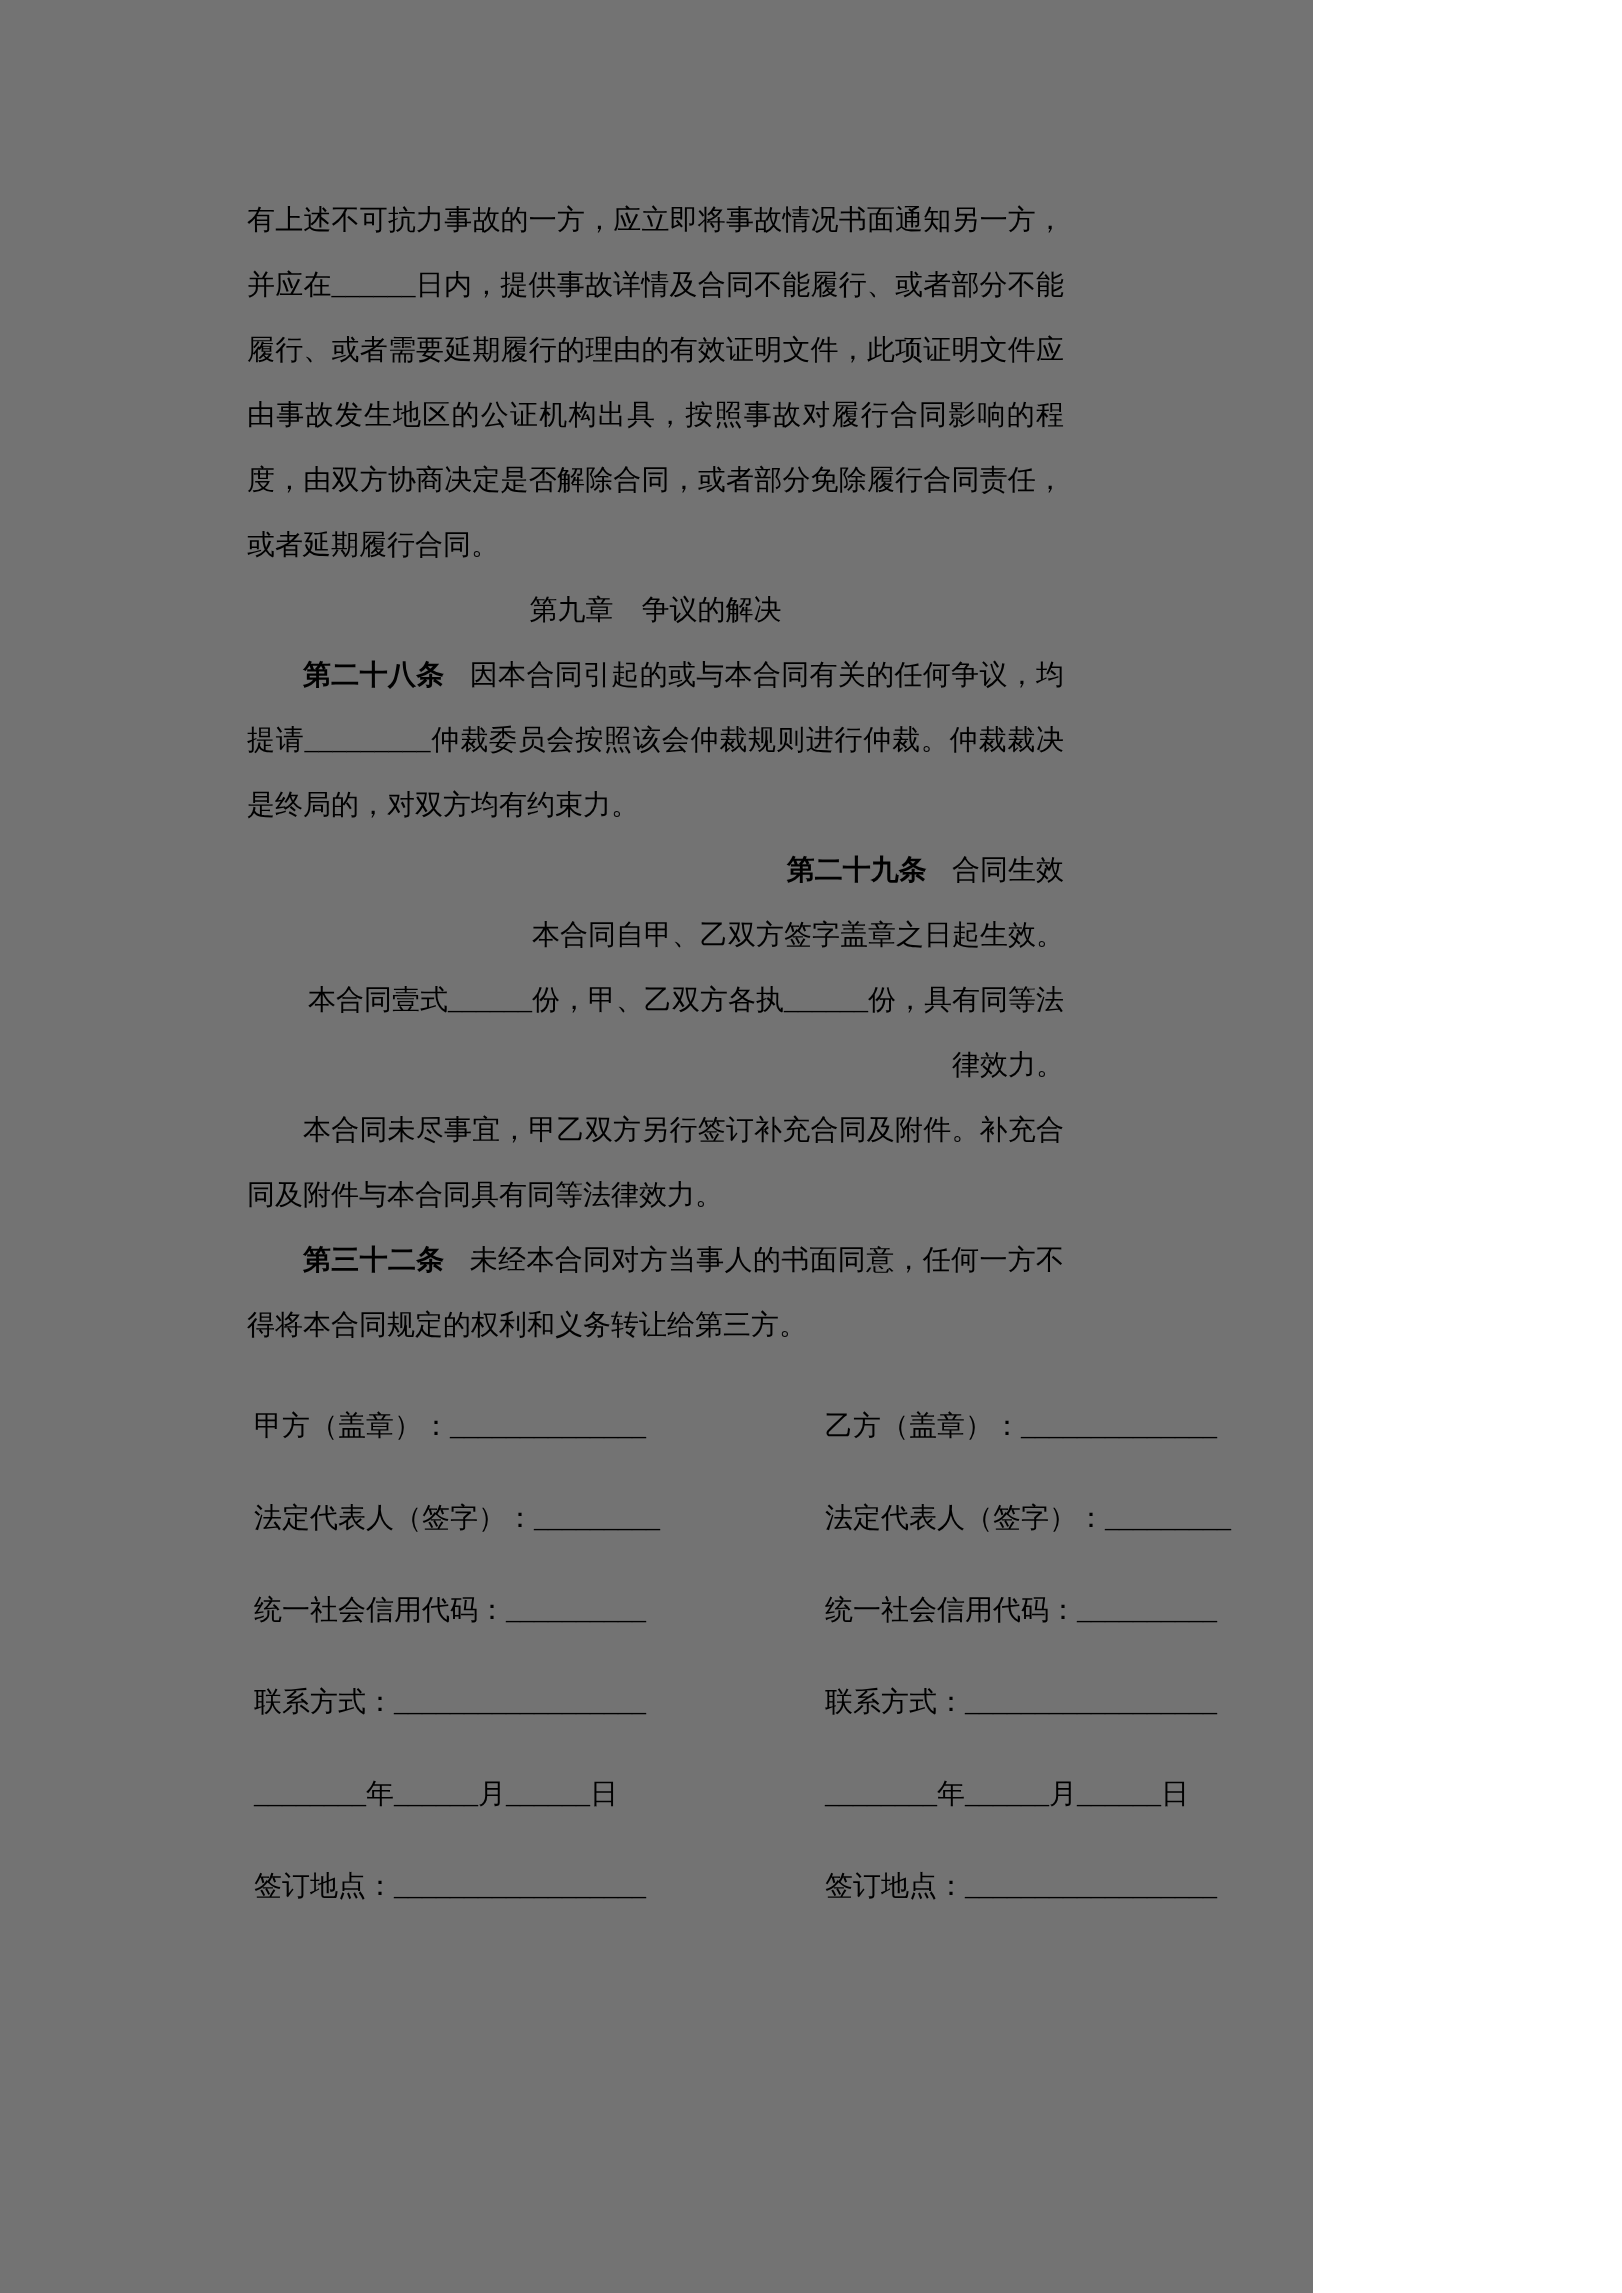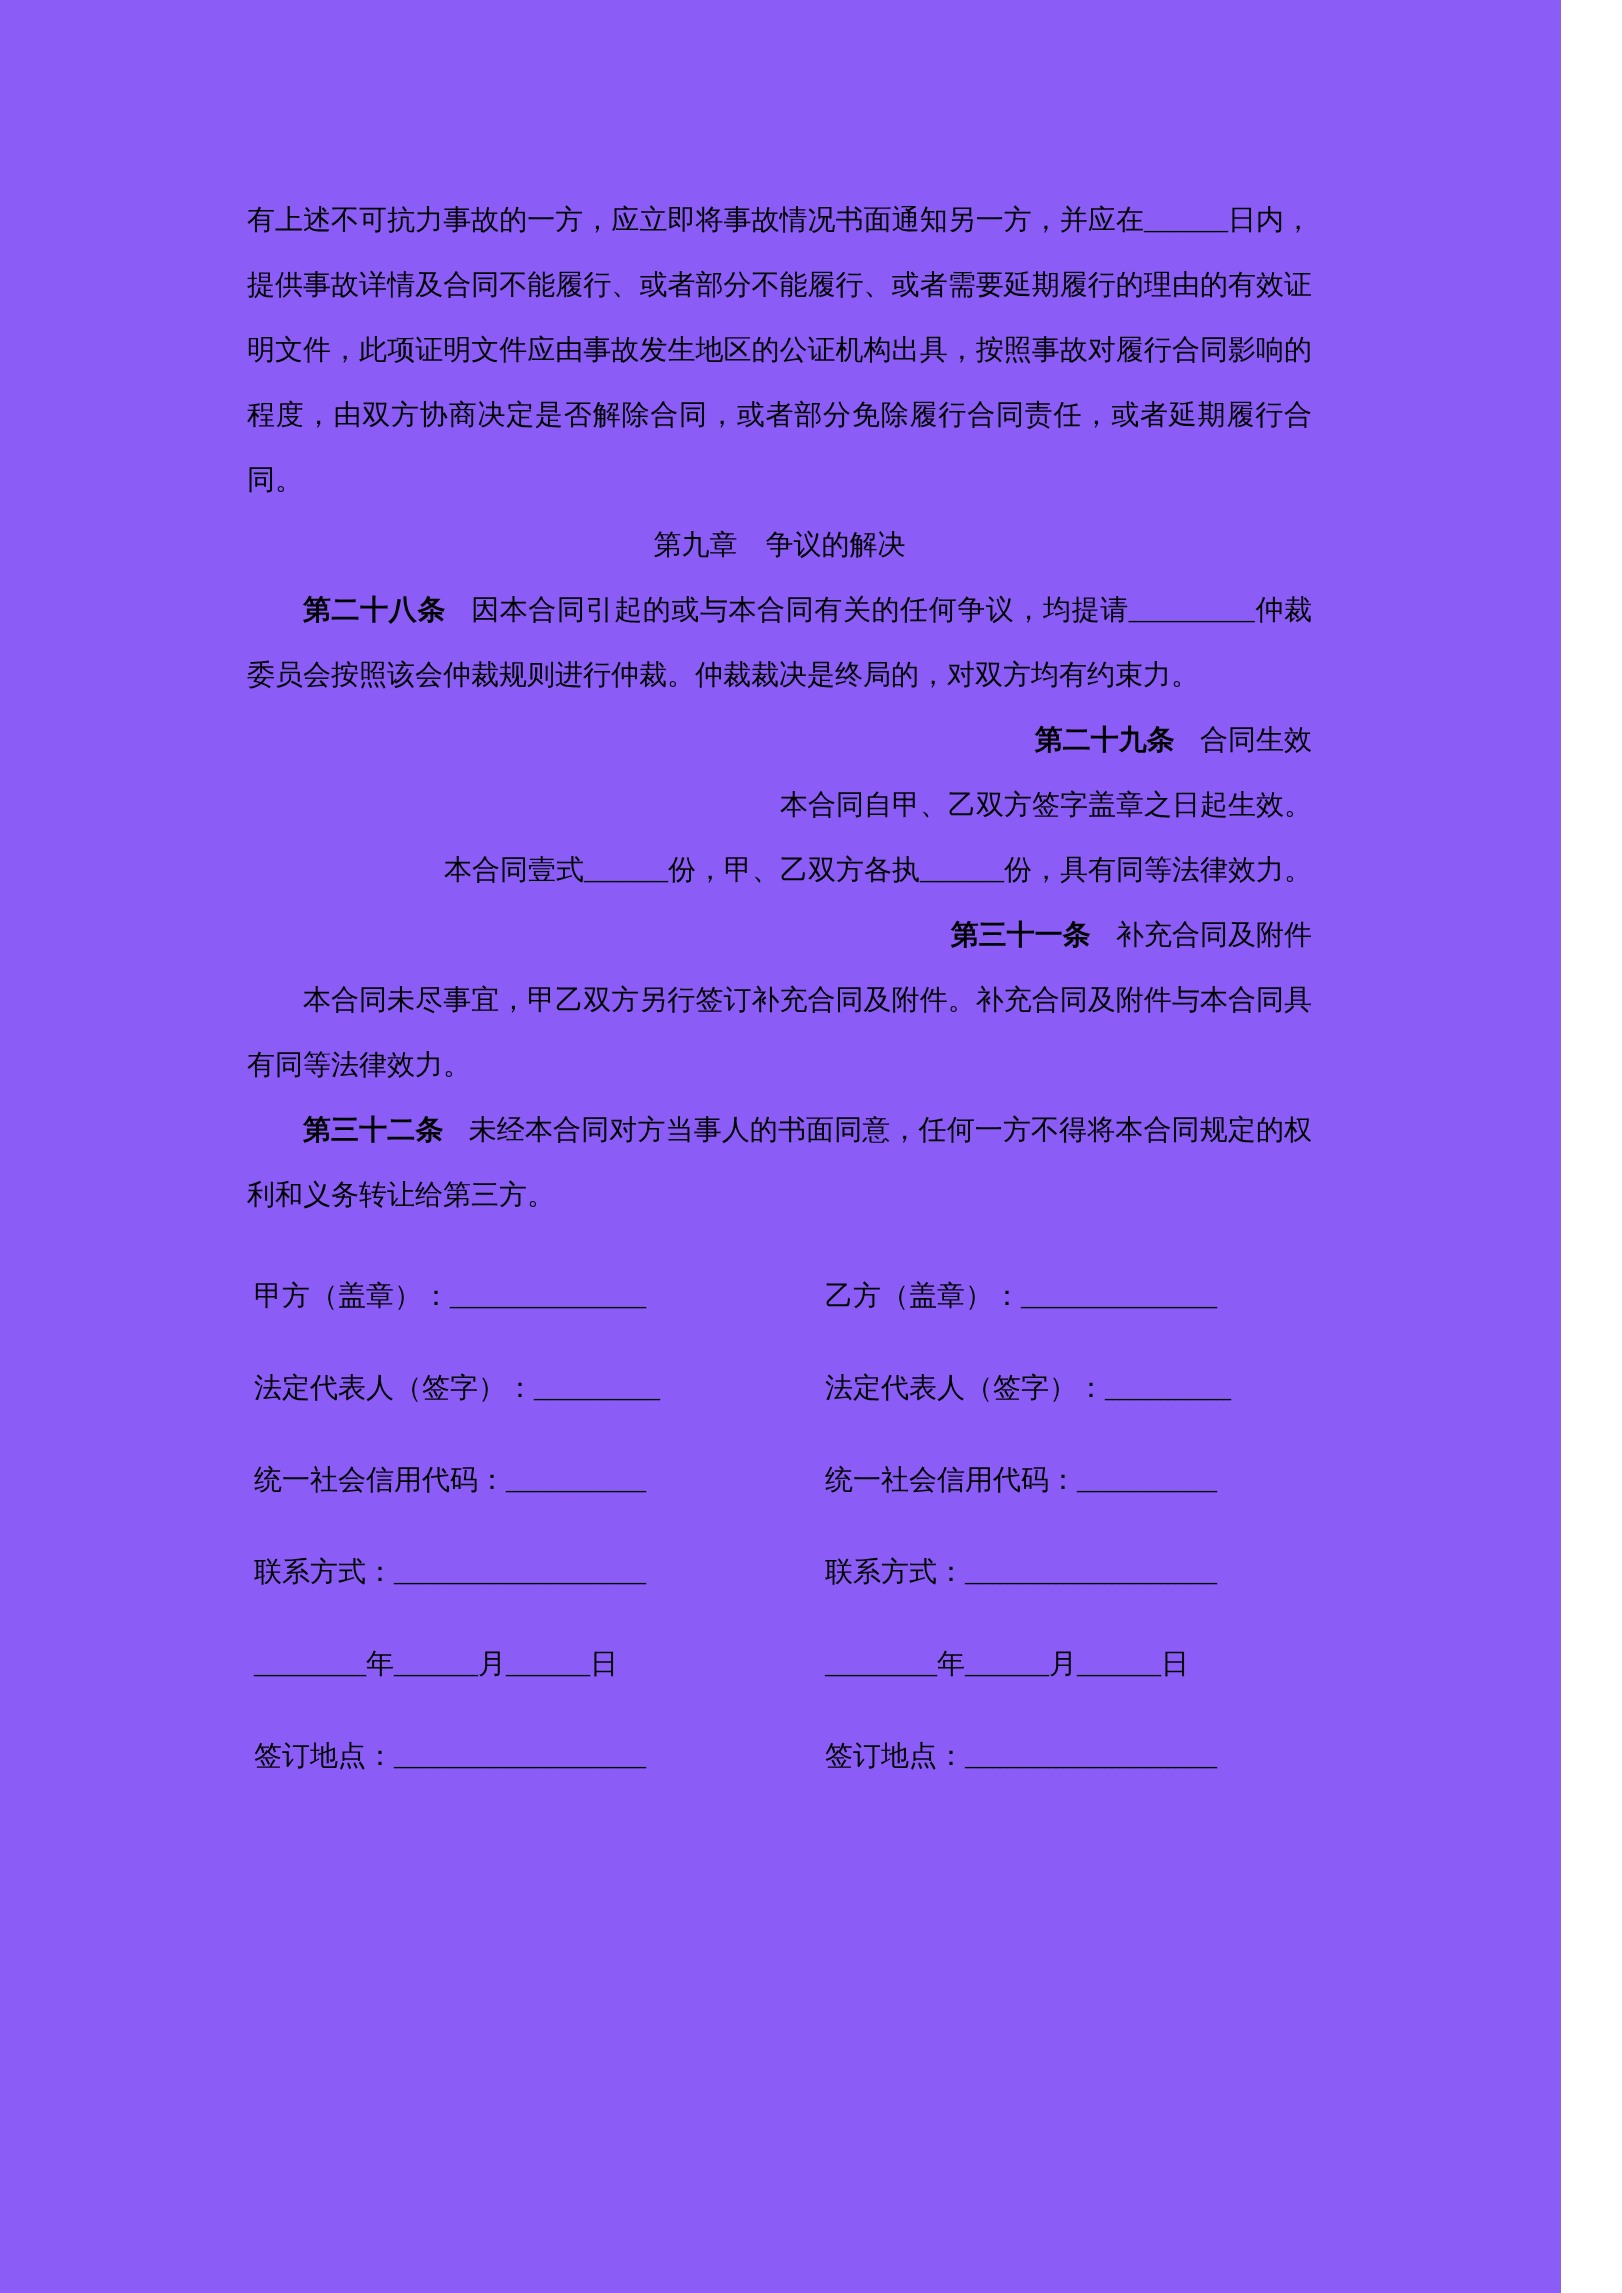--- a/index.html
+++ b/index.html
@@ -16,10 +16,10 @@
   }
   .page {
     box-sizing: border-box;
-    width: 1561px;
+    width: 1313px;
     height: 2294px;
     padding: 187px 249px 0 247px;
-    background: #8b5cf6;
+    background: #737373;
   }
   .para {
     margin: 0;

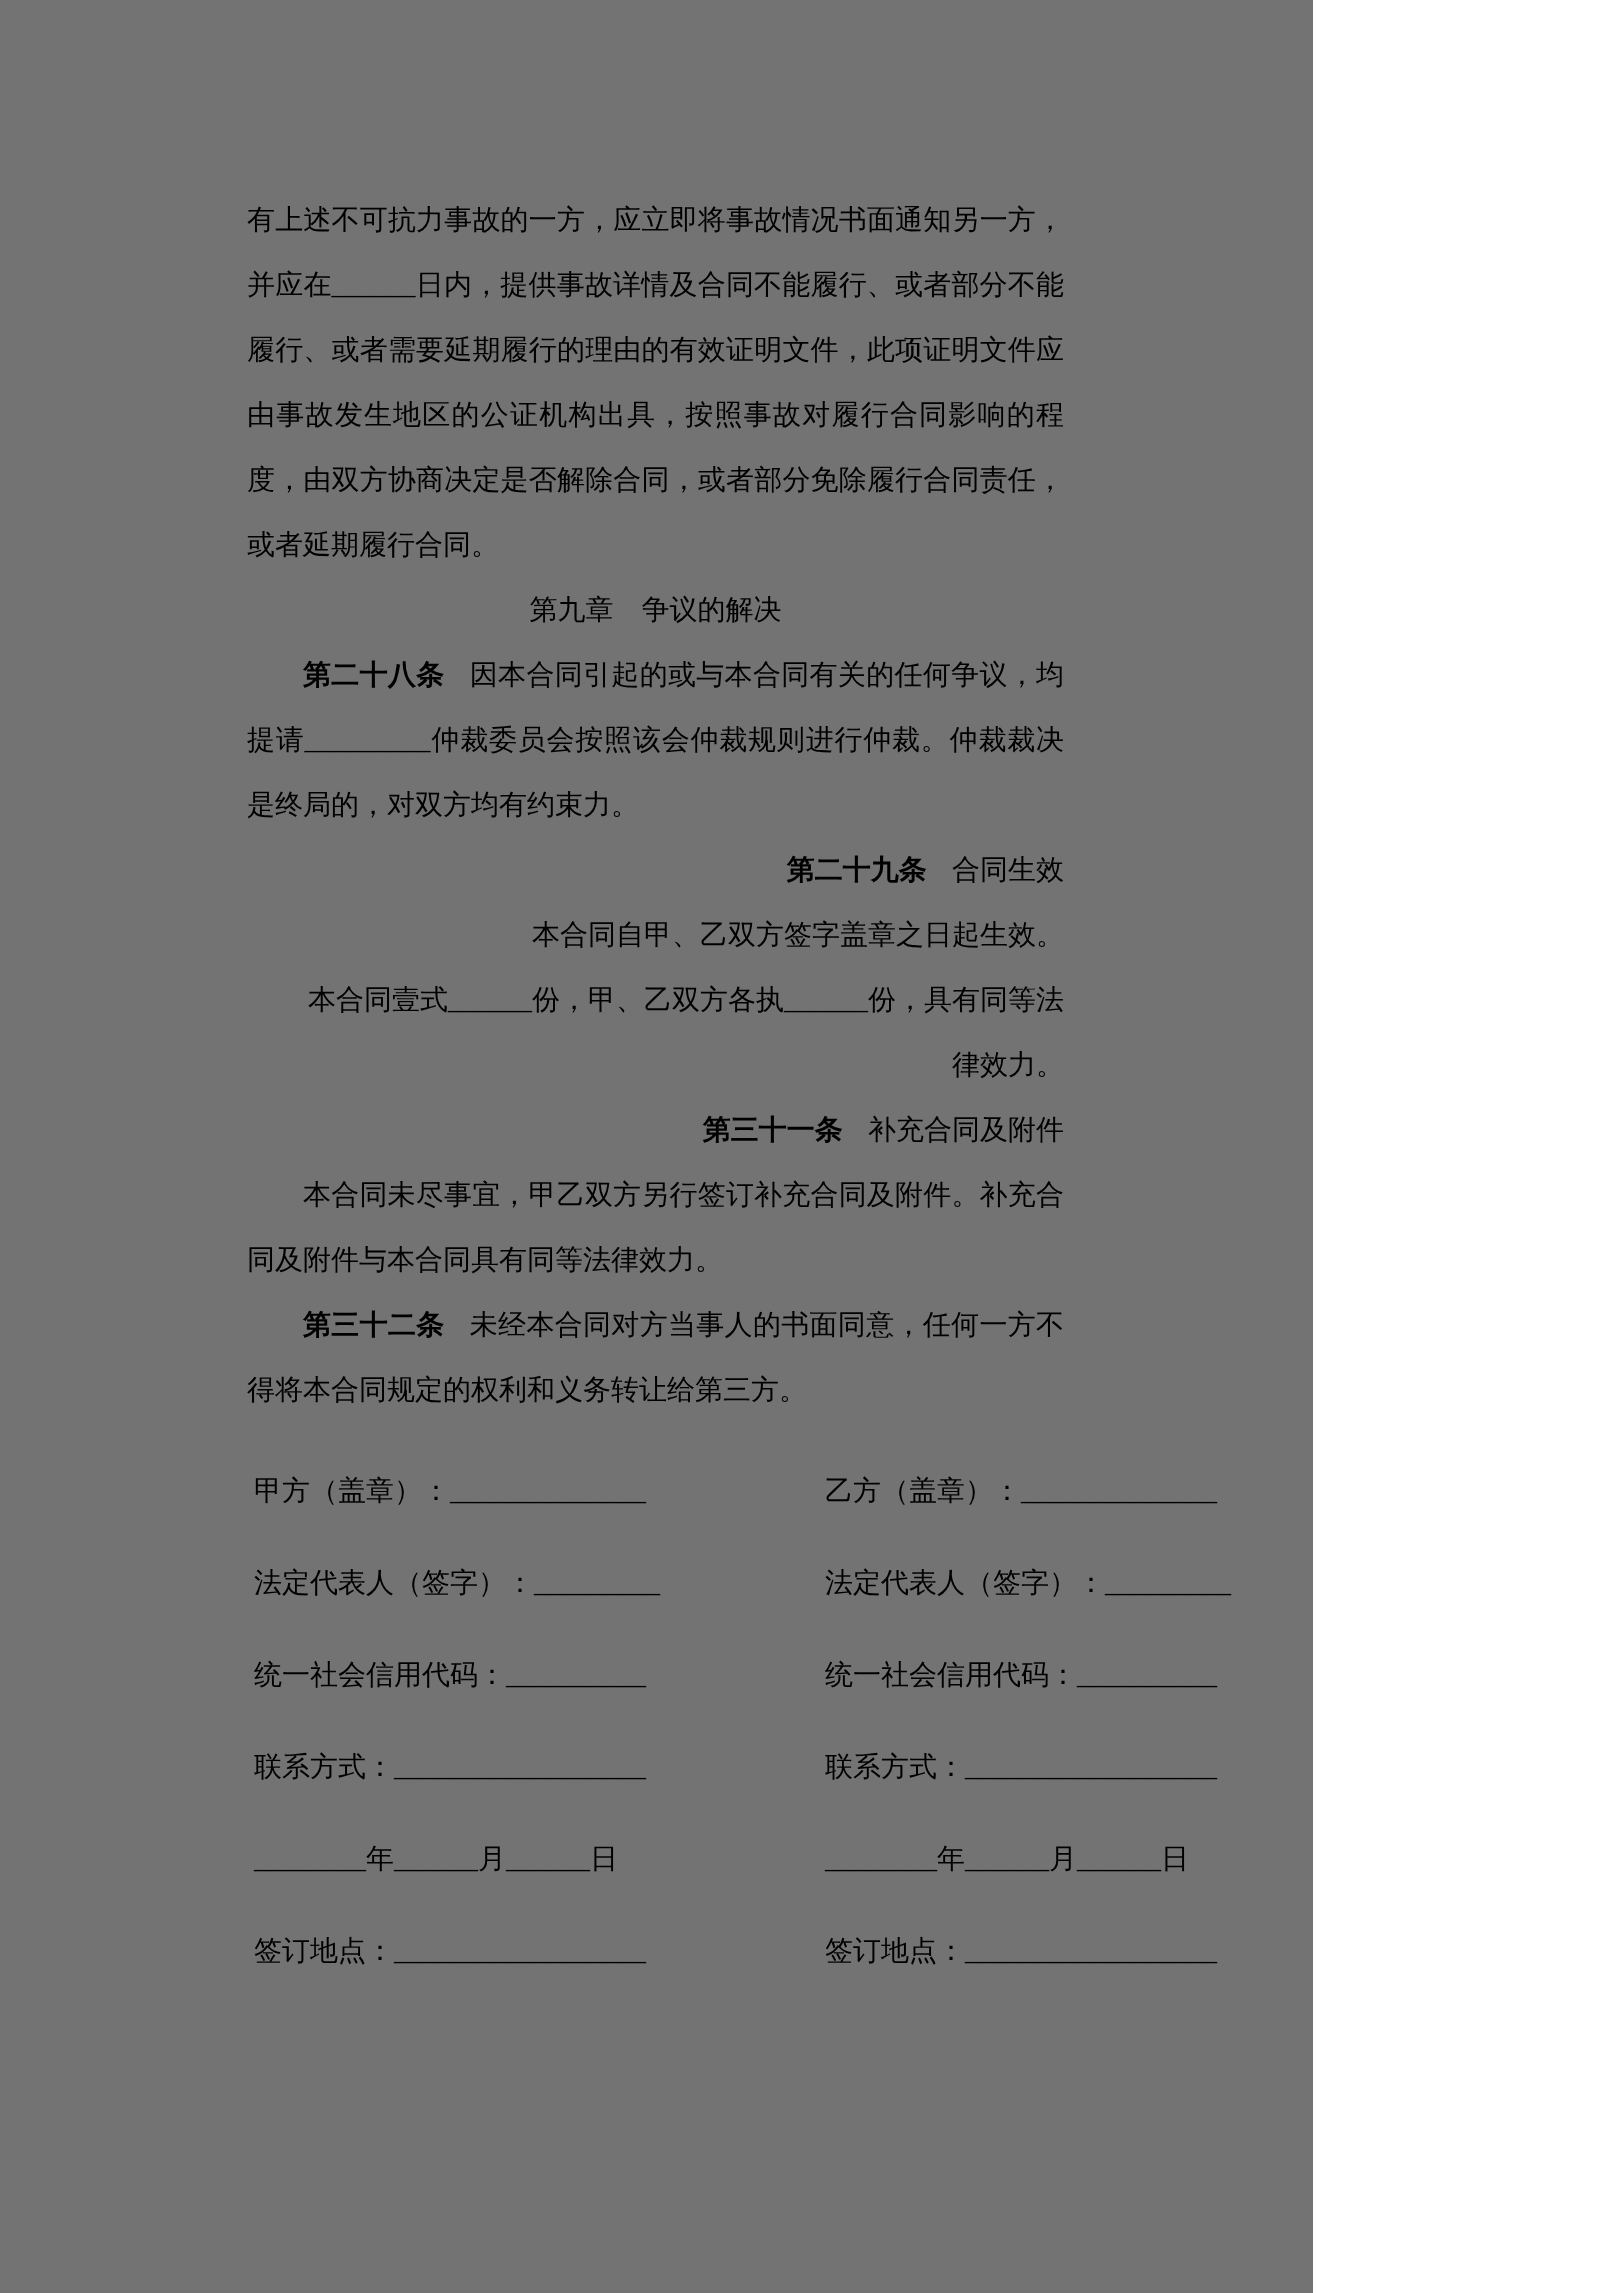--- a/index.html
+++ b/index.html
@@ -74,7 +74,6 @@
 
   <p class="para indent">本合同壹式______份，甲、乙双方各执______份，具有同等法律效力。</p>
 
-  <p class="para indent"><b class="label">第三十一条</b><span>补充合同及附件</span></p>
 
   <p class="para justify indent">本合同未尽事宜，甲乙双方另行签订补充合同及附件。补充合同及附件与本合同具有同等法律效力。</p>
 

